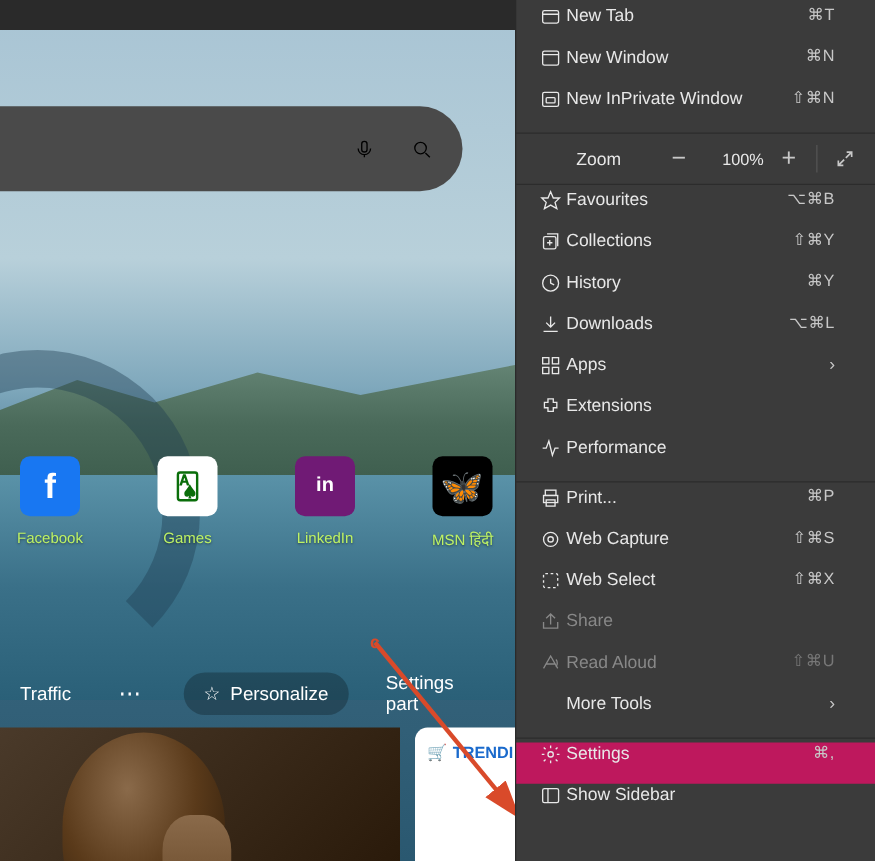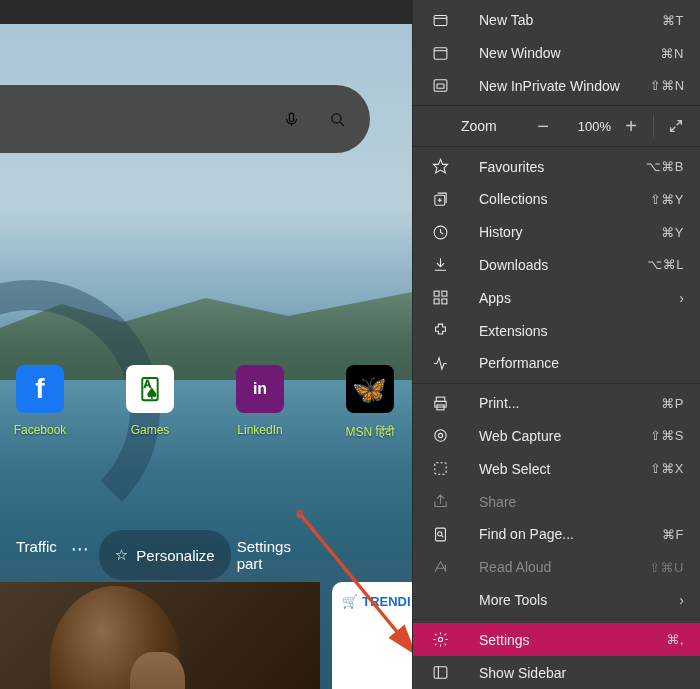--- a/index.html
+++ b/index.html
@@ -31,7 +31,7 @@
 .hand{position:absolute;top:70px;left:130px;width:55px;height:70px;background:linear-gradient(to bottom,#8a6a4a 0%,#6a4a2a 100%);border-radius:40% 40% 20% 20%}
 .card{width:80px;height:107px;background:#fff;border-radius:10px 0 0 0;padding:12px 10px;color:#1a6acc;font-size:13px;font-weight:bold;display:flex;align-items:flex-start;gap:4px}
 .menu{position:absolute;top:0;left:412px;width:288px;height:689px;background:#3b3b3b;border-left:1px solid #2a2a2a;display:flex;flex-direction:column;padding-top:4px}
-.menu-item{display:flex;align-items:center;height:33px;padding:0 16px 0 18px;color:#e8e8e8;font-size:14px;gap:30px;cursor:pointer}
+.menu-item{display:flex;height:33px;padding:0 32px 0 18px;color:#e8e8e8;font-size:14px;gap:4px;cursor:pointer}
 .menu-item.disabled{color:#888}
 .menu-item.highlight{background:#be185d}
 .menu-icon{width:18px;height:18px;flex-shrink:0;display:flex;align-items:center;justify-content:center}

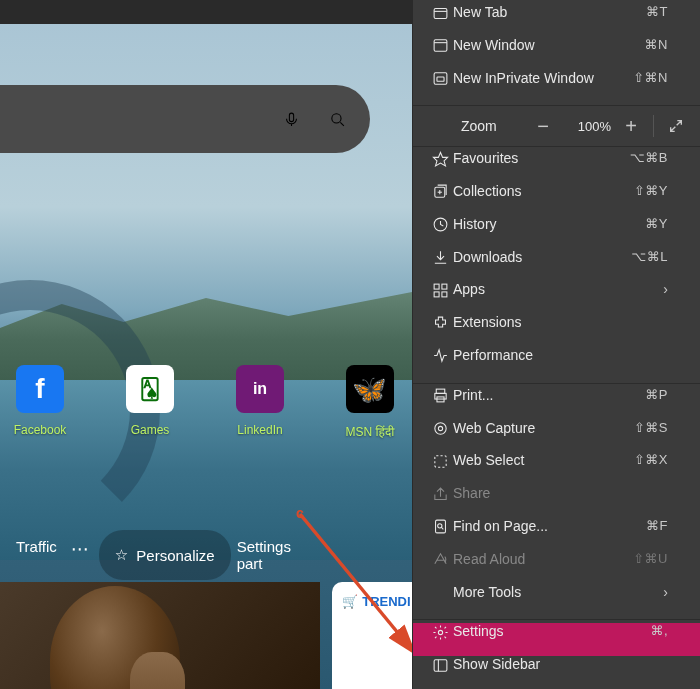--- a/index.html
+++ b/index.html
@@ -278,17 +278,6 @@
         </span>
       <span class="menu-label">Share</span>
     </div>
-    <div class="menu-item">
-      <span class="menu-icon">
-          <svg viewBox="0 0 24 24">
-            <rect x="5" y="3" width="14" height="18" rx="2"></rect>
-            <circle cx="11" cy="11" r="3"></circle>
-            <line x1="13" y1="13" x2="16" y2="16"></line>
-          </svg>
-        </span>
-      <span class="menu-label">Find on Page...</span>
-      <span class="menu-shortcut">⌘F</span>
-    </div>
     <div class="menu-item disabled">
       <span class="menu-icon">
           <svg viewBox="0 0 24 24">

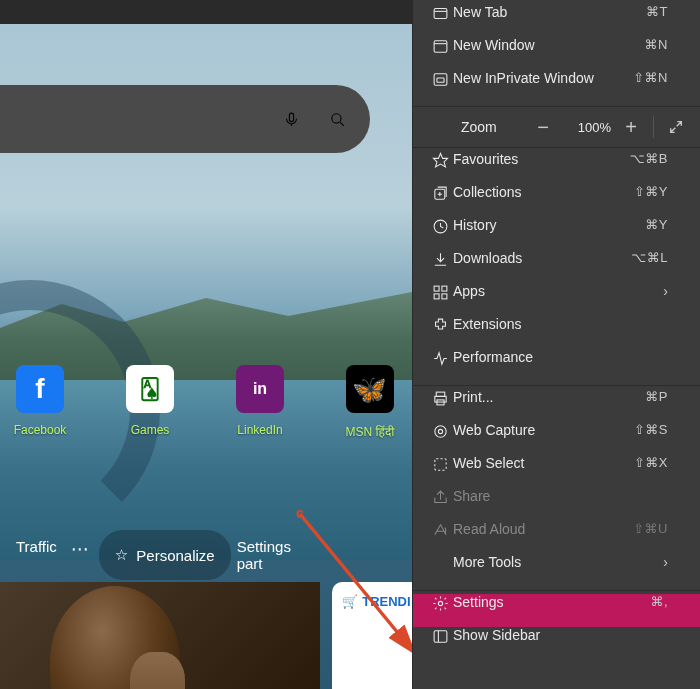--- a/index.html
+++ b/index.html
@@ -21,7 +21,7 @@
 .li{background:#701a75;font-size:16px}
 .msn{background:#000}
 .annotation-c{position:absolute;top:505px;left:296px;color:#d94a2a;font-size:14px;font-weight:bold}
-.bottom-bar{position:absolute;top:530px;left:0;width:336px;height:50px;display:flex;gap:2px;padding:0 12px}
+.bottom-bar{position:absolute;top:530px;left:0;width:336px;height:50px;display:flex;align-items:center;gap:26px;padding:0 12px}
 .btn-pill{display:flex;align-items:center;gap:8px;color:#fff;font-size:15px;padding:8px 16px;border-radius:24px;background:rgba(0,0,0,0.25)}
 .btn-text{color:#fff;font-size:15px;padding:8px 4px}
 .dots{color:#fff;font-size:18px;padding:8px}

